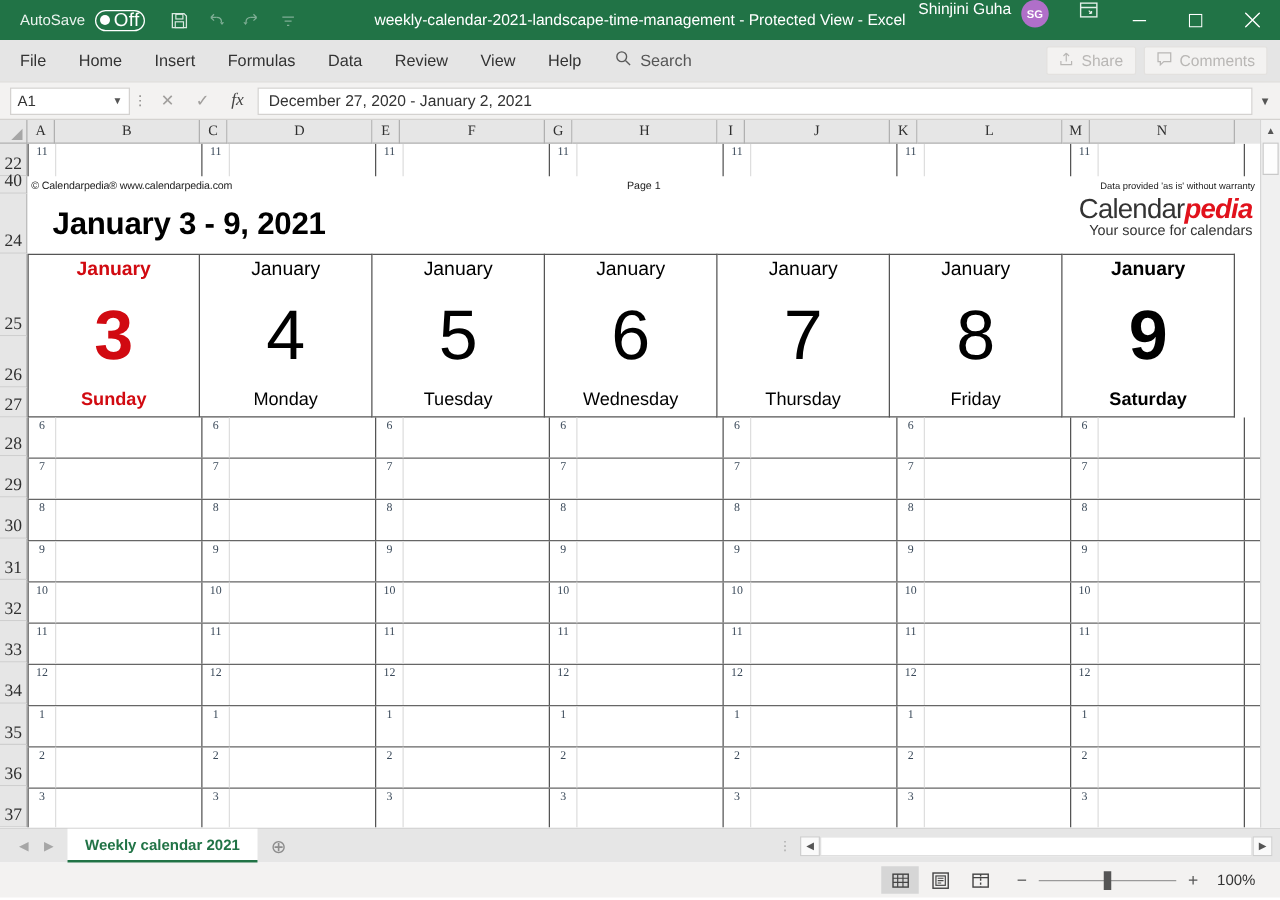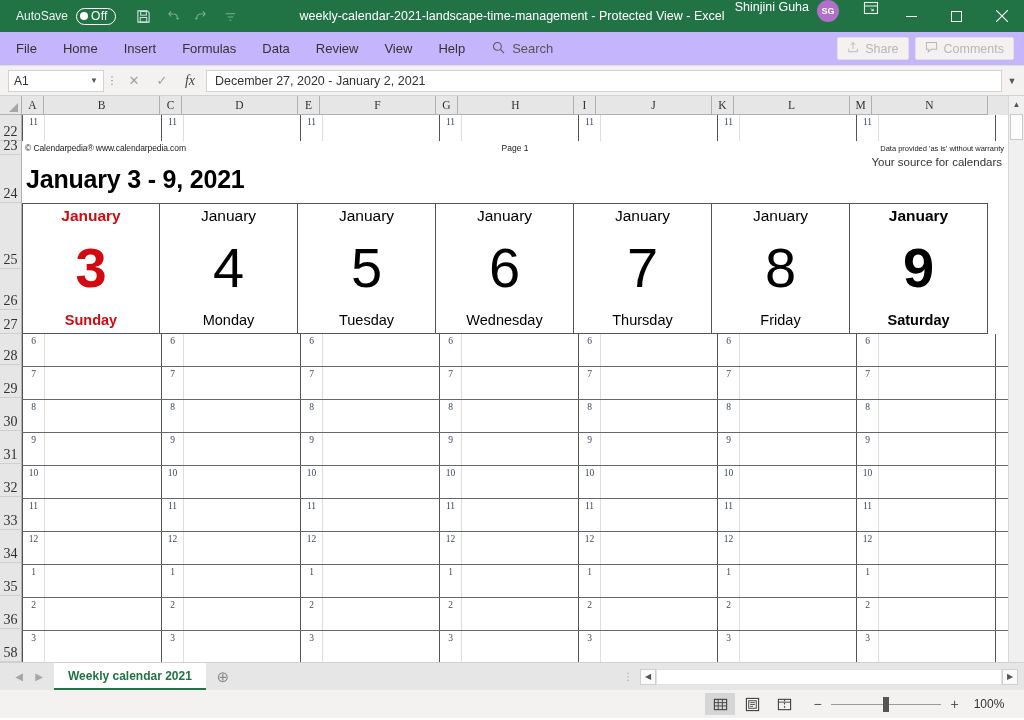--- a/index.html
+++ b/index.html
@@ -24,7 +24,7 @@
     padding: 0 3px; gap: 3px; background: transparent;
   }
   .toggle .knob { width: 8px; height: 8px; border-radius: 50%; background: #ffffff; }
-  .toggle .txt { font-size: 12px; color: #ffffff; letter-spacing: .3px; }
+  .toggle .txt { font-size: 15px; color: #ffffff; letter-spacing: .3px; }
 
   .qat { display: flex; align-items: center; gap: 3px; margin-left: 14px; }
   .qat-btn {

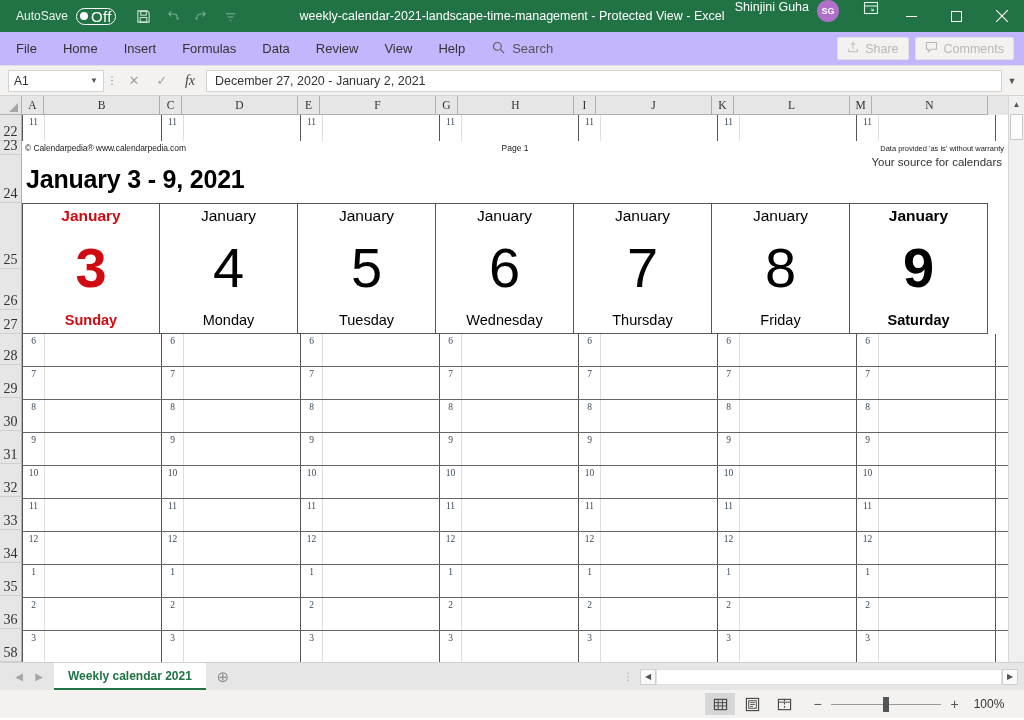--- a/index.html
+++ b/index.html
@@ -53,7 +53,7 @@
 
   
   .ribbonbar {
-    height: 34px; background: #c4b5fd; display: flex; align-items: center;
+    height: 34px; background: #e5e5e5; display: flex; align-items: center;
     border-bottom: 1px solid #e1dfdd; position: relative;
   }
   .tab {

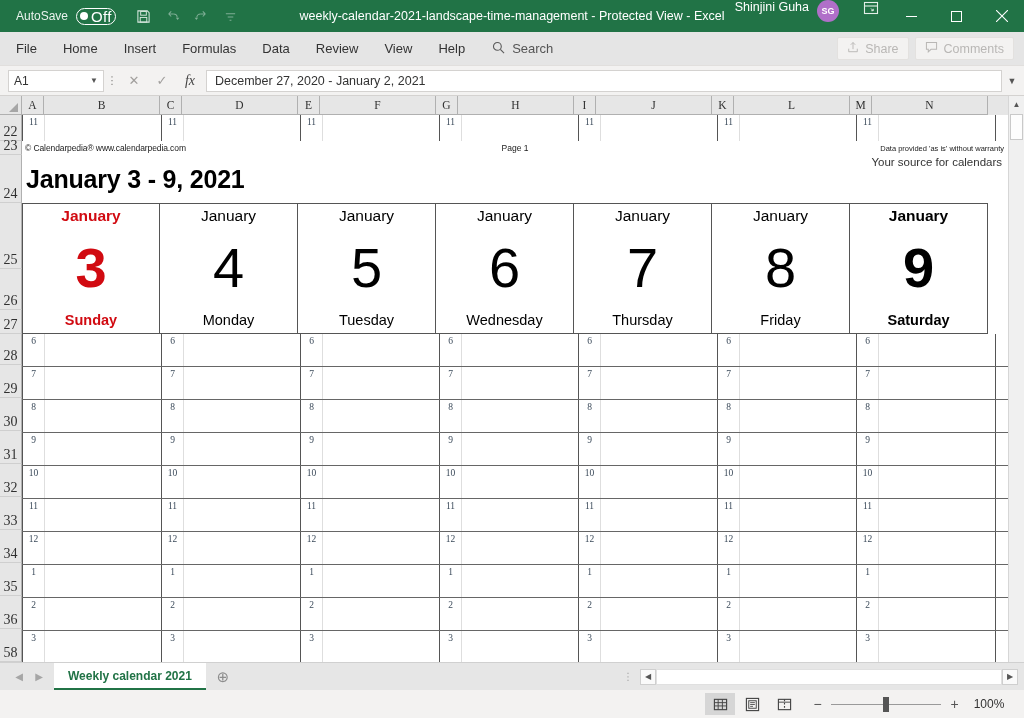--- a/index.html
+++ b/index.html
@@ -379,7 +379,7 @@
 
       <div class="rowheads">
         <div class="rowhead" style="height:26px">22</div>
-        <div class="rowhead" style="height:14px">23</div>
+        <div class="rowhead" style="height:14px">40</div>
         <div class="rowhead" style="height:48px">24</div>
         <div class="rowhead" style="height:66px">25</div>
         <div class="rowhead" style="height:41px">26</div>

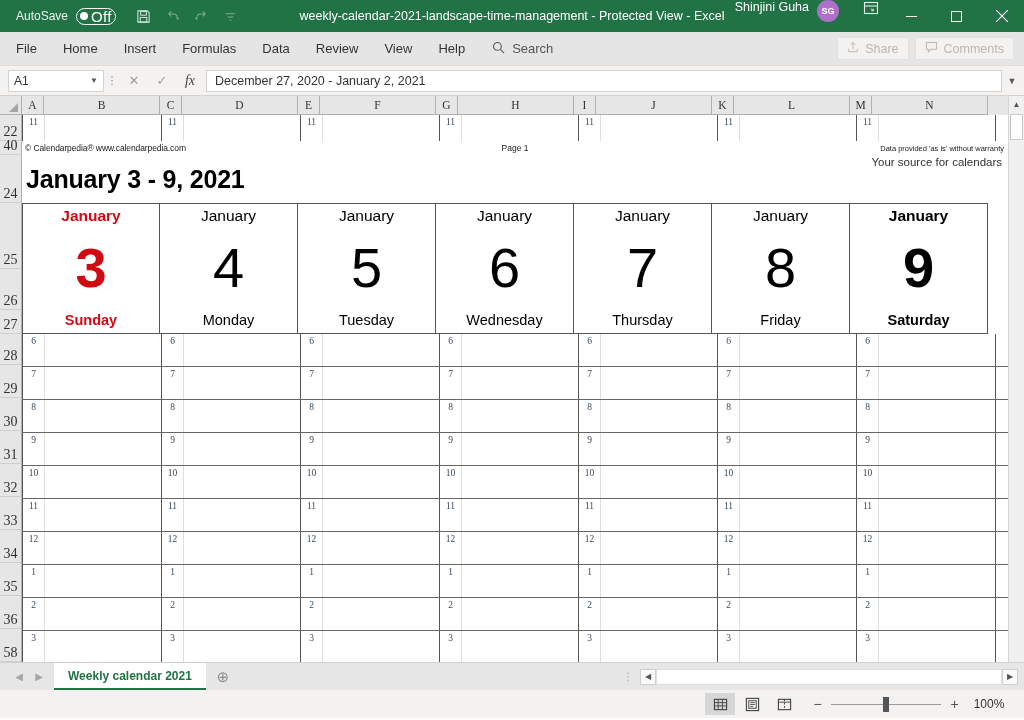--- a/index.html
+++ b/index.html
@@ -157,7 +157,7 @@
   
   .titleblock { height: 48px; display: flex; align-items: center; position: relative; }
   .weektitle {
-    font-size: 25px; font-weight: bold; color: #000; margin-left: 4px;
+    font-size: 25px; font-weight: bold; color: #000; margin-left: 20px;
     letter-spacing: -0.2px; font-family: "Liberation Sans", sans-serif;
   }
   .logoblock { position: absolute; right: 6px; top: 0px; text-align: right; }

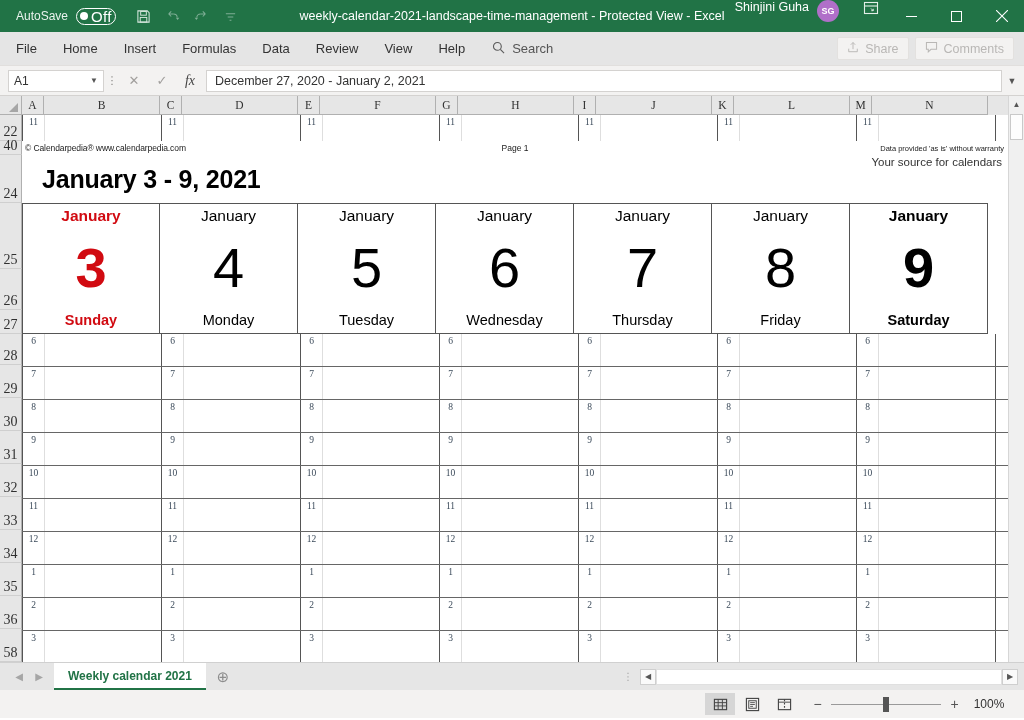--- a/index.html
+++ b/index.html
@@ -438,6 +438,9 @@
         <div class="titleblock">
           <div class="weektitle">January 3 - 9, 2021</div>
           <div class="logoblock">
+            <div class="logo-main">
+              <span class="a">Calendar</span><span class="b">pedia</span>
+            </div>
             <div class="logo-sub">Your source for calendars</div>
           </div>
         </div>

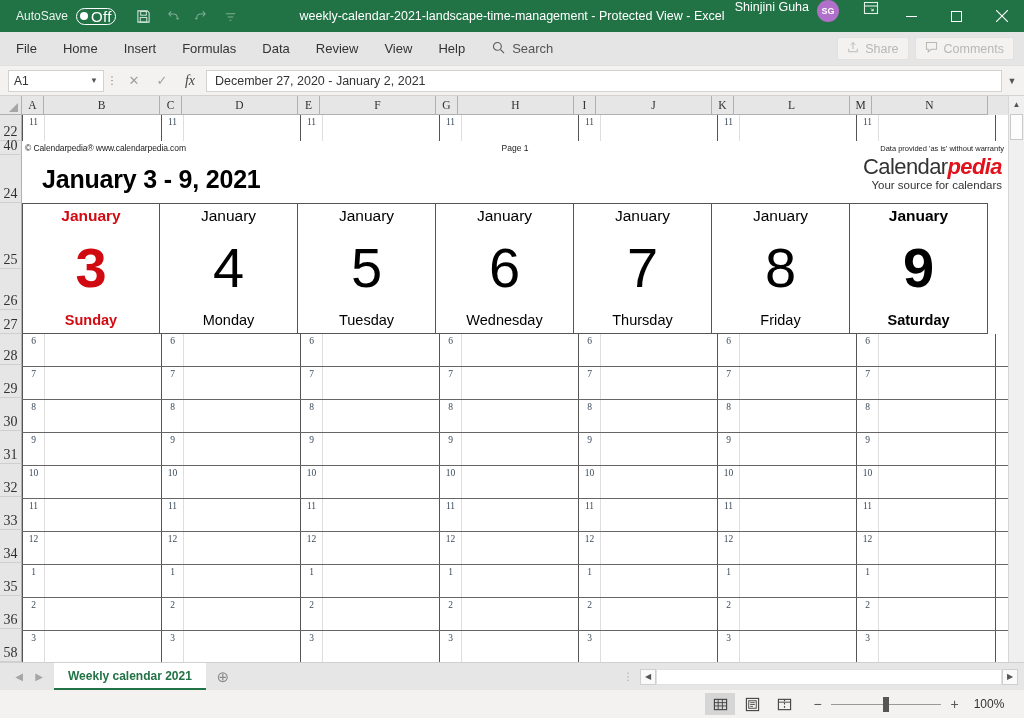--- a/index.html
+++ b/index.html
@@ -393,7 +393,7 @@
         <div class="rowhead" style="height:33px">34</div>
         <div class="rowhead" style="height:33px">35</div>
         <div class="rowhead" style="height:33px">36</div>
-        <div class="rowhead" style="height:33px">58</div>
+        <div class="rowhead" style="height:33px">37</div>
       </div>
 
       <div class="cells">

